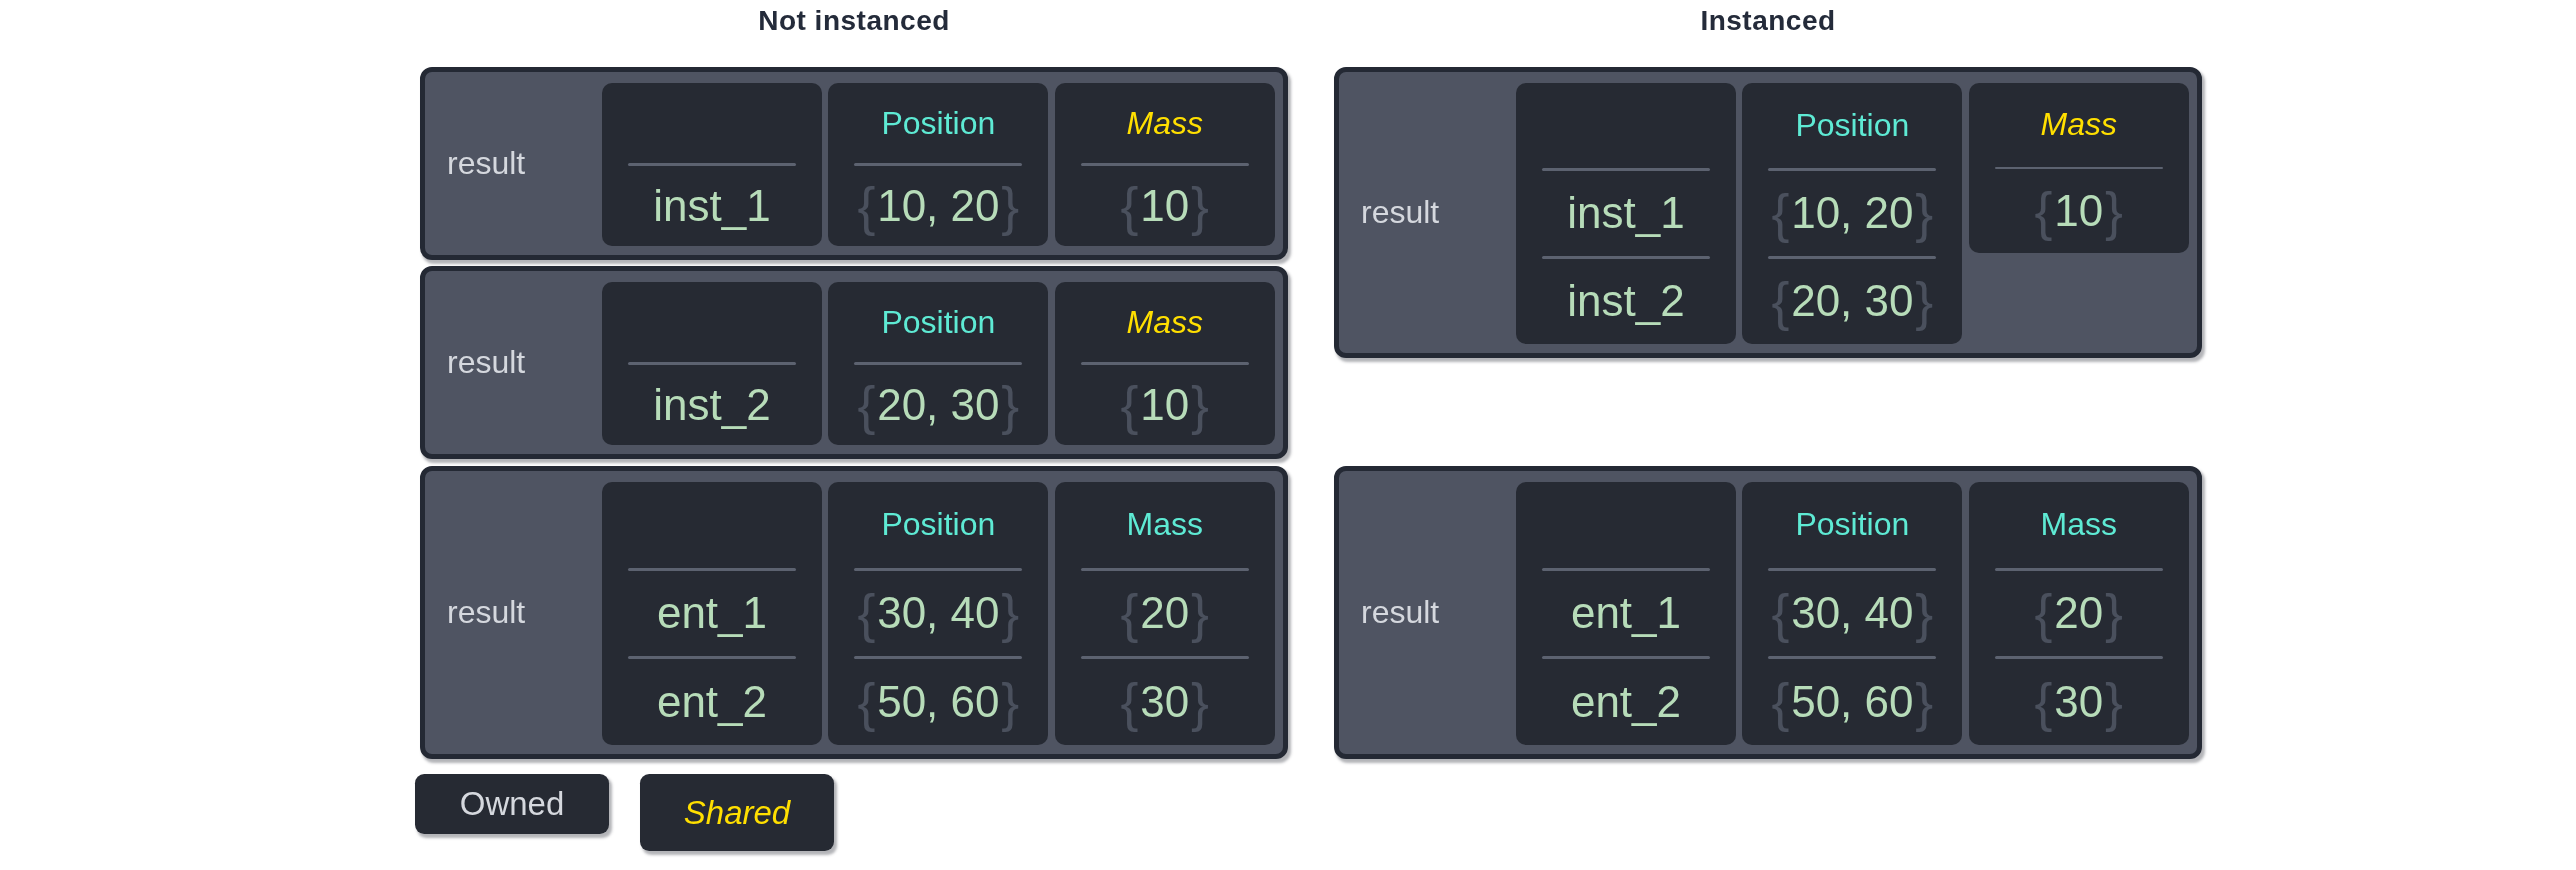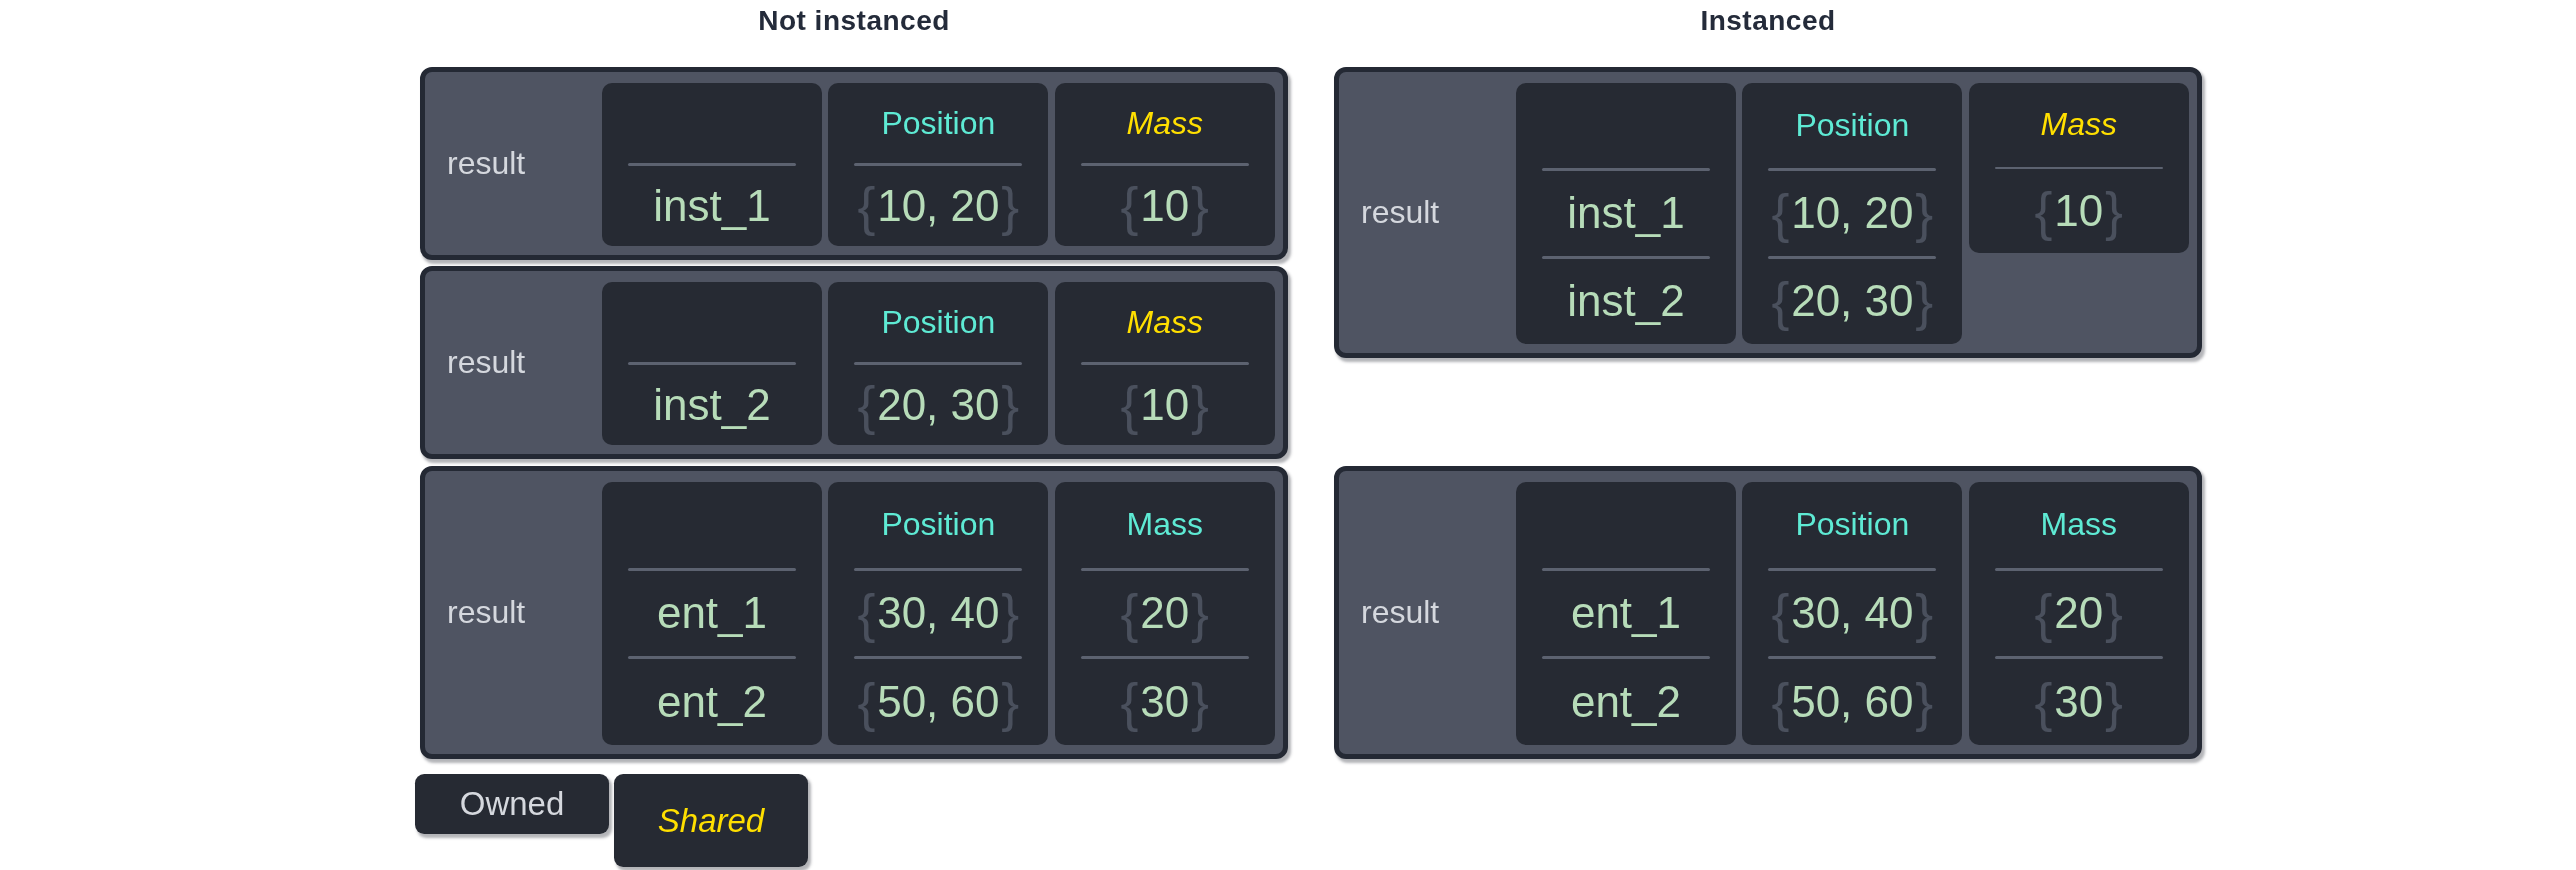--- a/index.html
+++ b/index.html
@@ -296,7 +296,7 @@
   <div class="legend-box" style="left:415px; top:774px; width:194px; height:60px;">
     <span>Owned</span>
   </div>
-  <div class="legend-box" style="left:614px; top:774px; width:194px; height:93px;text-align:right;">
+  <div class="legend-box" style="left:640px; top:774px; width:194px; height:77px;text-align:right;">
     <span class="shared">Shared</span>
   </div>
 

